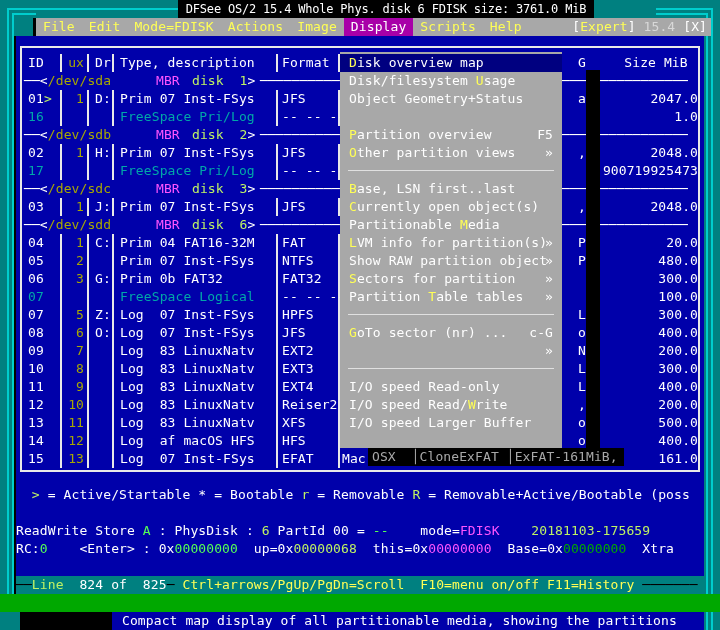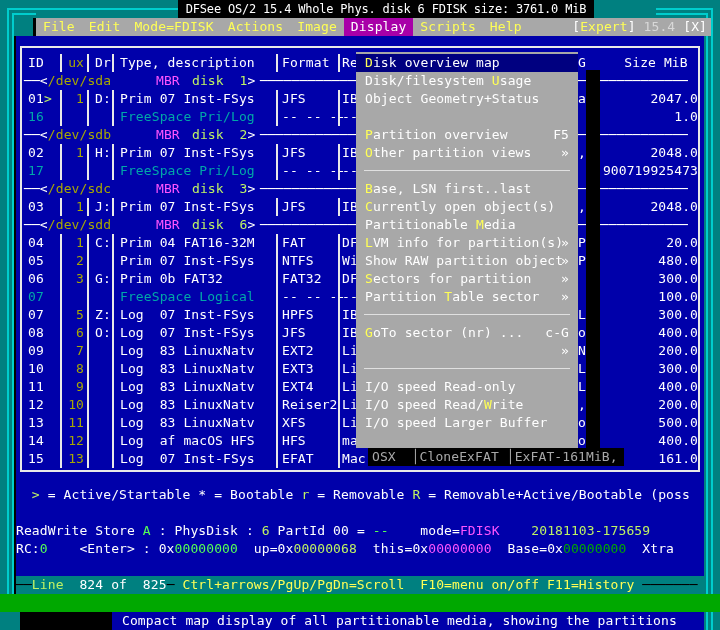--- a/index.html
+++ b/index.html
@@ -22,7 +22,7 @@
   .cb{position:absolute;top:0;width:2px;height:18px;background:#e8e8e8;}
   .cell{position:absolute;top:0;white-space:pre;}
   .tline{position:absolute;background:#e8e8e8;}
-  #popup{left:356px;top:52px;width:222px;height:396px;background:#a8a8a8;}
+  #popup{left:340px;top:52px;width:222px;height:396px;background:#a8a8a8;}
   .pitem{position:absolute;left:0;width:222px;height:18px;color:#ffffff;white-space:pre;cursor:default;}
   .pitem .lbl{position:absolute;left:9px;}
   .pitem .hk{position:absolute;right:9px;}

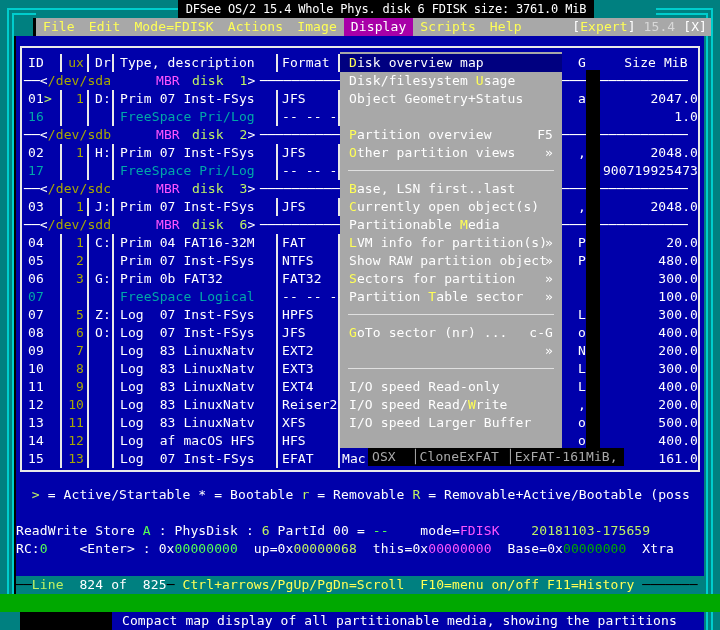--- a/index.html
+++ b/index.html
@@ -109,7 +109,7 @@
       <div class="pitem" style="top: 182px;"><span class="lbl"><span></span><span class="ac">L</span><span>VM info for partition(s)</span></span><span class="hk">»</span></div>
       <div class="pitem" style="top: 200px;"><span class="lbl">Show RAW partition object</span><span class="hk">»</span></div>
       <div class="pitem" style="top: 218px;"><span class="lbl"><span></span><span class="ac">S</span><span>ectors for partition</span></span><span class="hk">»</span></div>
-      <div class="pitem" style="top: 236px;"><span class="lbl"><span>Partition </span><span class="ac">T</span><span>able sector</span></span><span class="hk">»</span></div>
+      <div class="pitem" style="top: 236px;"><span class="lbl"><span>Partition </span><span class="ac">T</span><span>able tables</span></span><span class="hk">»</span></div>
       <div class="psep" style="top: 262px;"></div>
       <div class="pitem" style="top: 272px;"><span class="lbl"><span></span><span class="ac">G</span><span>oTo sector (nr) ...</span></span><span class="hk">c-G</span></div>
       <div class="pitem" style="top: 290px;"><span class="hk">»</span></div>

